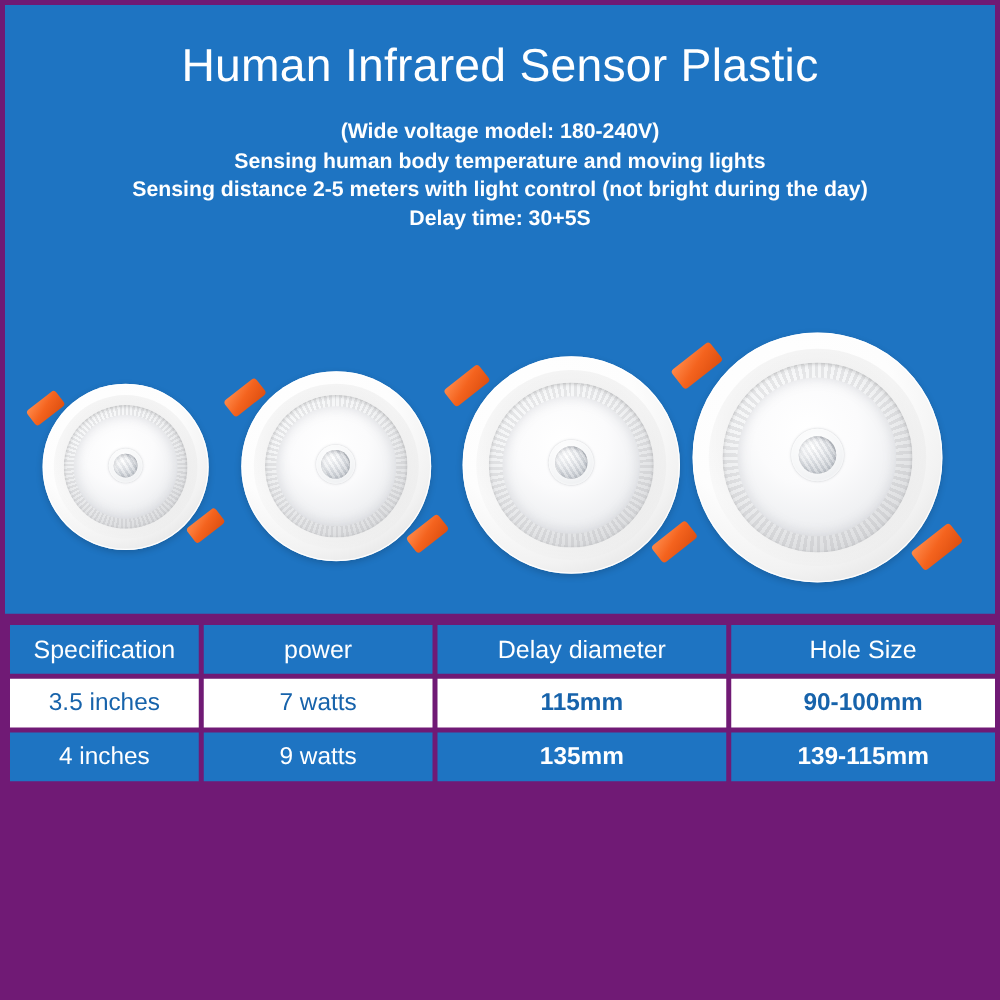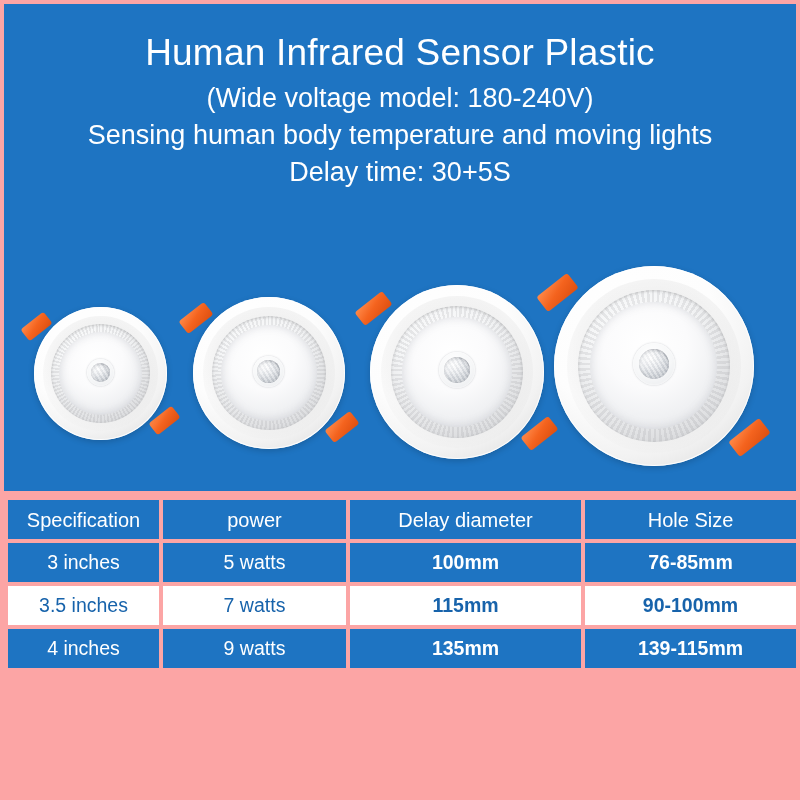--- a/index.html
+++ b/index.html
@@ -9,7 +9,7 @@
     font-family:"Liberation Sans", sans-serif;
     overflow:hidden;
   }
-  .page{position:relative;width:800px;height:800px;background:#fca5a5;}
+  .page{position:relative;width:800px;height:800px;background:#701a75;}
 
   
   .hero{

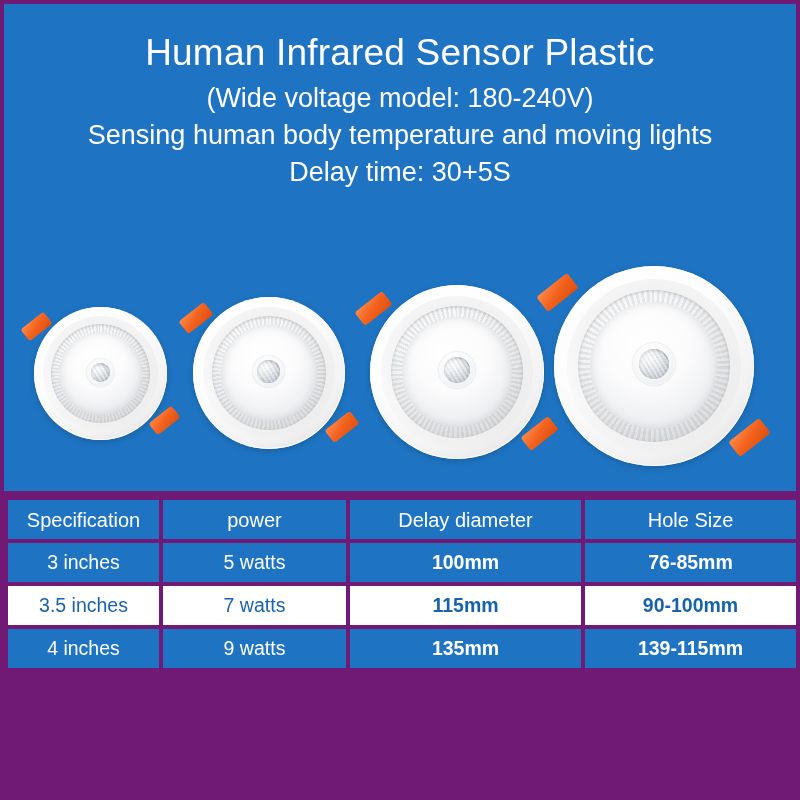--- a/index.html
+++ b/index.html
@@ -27,8 +27,8 @@
     color:#ffffff;
   }
   .hero-sub{
-    margin:0;padding:7px 0 0 0;
-    font-size:27px;font-weight:400;line-height:1.36;color:#ffffff;
+    margin:13px;padding:7px 0 0 0;
+    font-size:17px;font-weight:700;line-height:1.36;color:#ffffff;
   }
   .hero-sub span{display:block;}
 

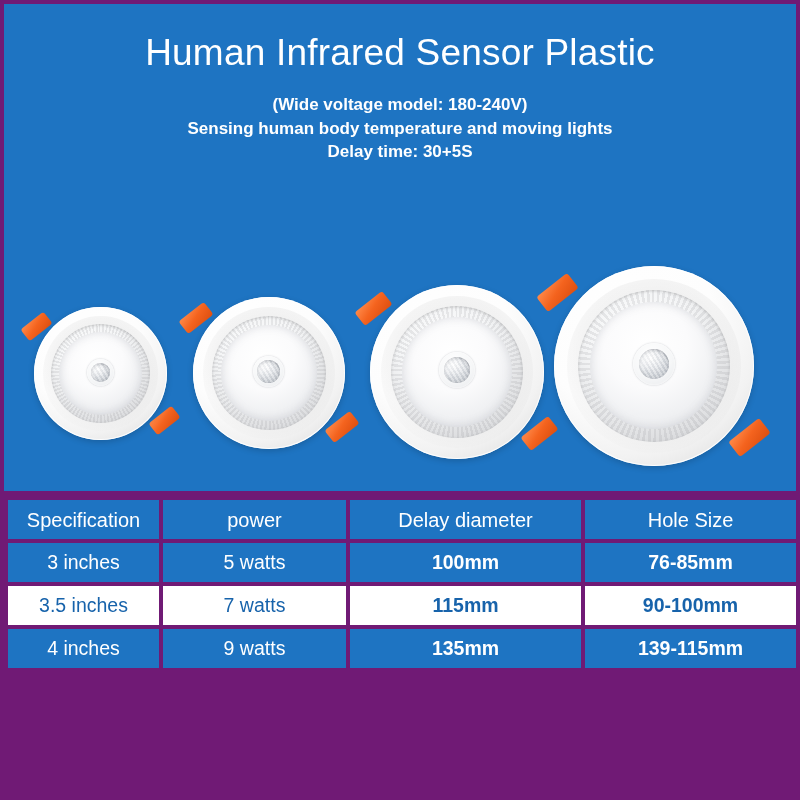--- a/index.html
+++ b/index.html
@@ -132,6 +132,7 @@
       <div class="hero-sub">
         <span>(Wide voltage model: 180-240V)</span>
         <span>Sensing human body temperature and moving lights</span>
+        <span>Sensing distance 2-5 meters with light control (not bright during the day)</span>
         <span>Delay time: 30+5S</span>
       </div>
     </div>

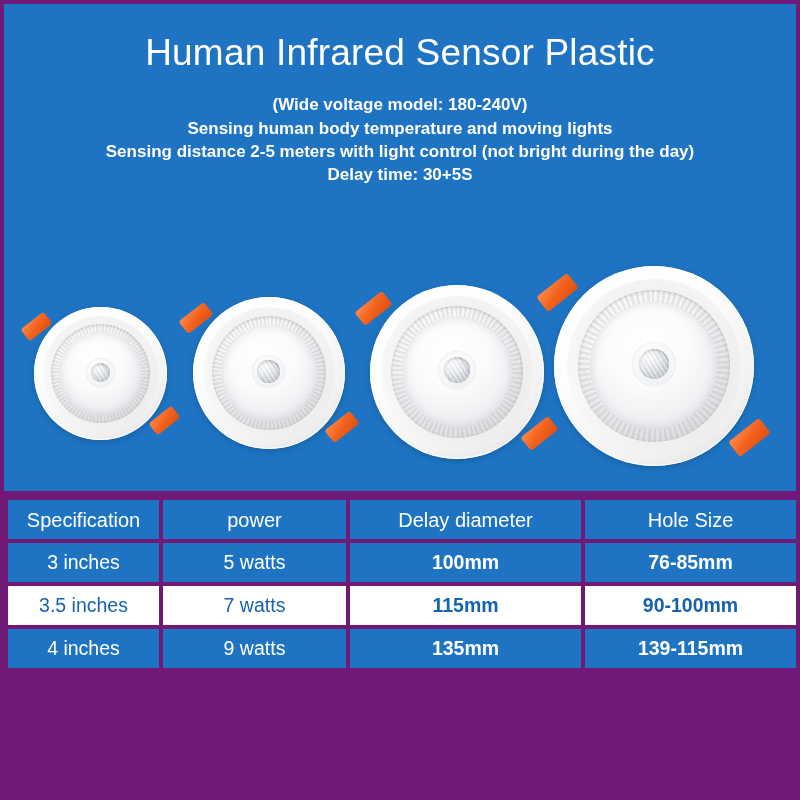--- a/index.html
+++ b/index.html
@@ -208,12 +208,6 @@
       </tr>
     </thead>
     <tbody>
-      <tr>
-        <td class="c1 cell-blue n">3 inches</td>
-        <td class="c2 cell-blue n">5 watts</td>
-        <td class="c3 cell-blue b">100mm</td>
-        <td class="c4 cell-blue b">76-85mm</td>
-      </tr>
       <tr>
         <td class="c1 cell-white n">3.5 inches</td>
         <td class="c2 cell-white n">7 watts</td>

